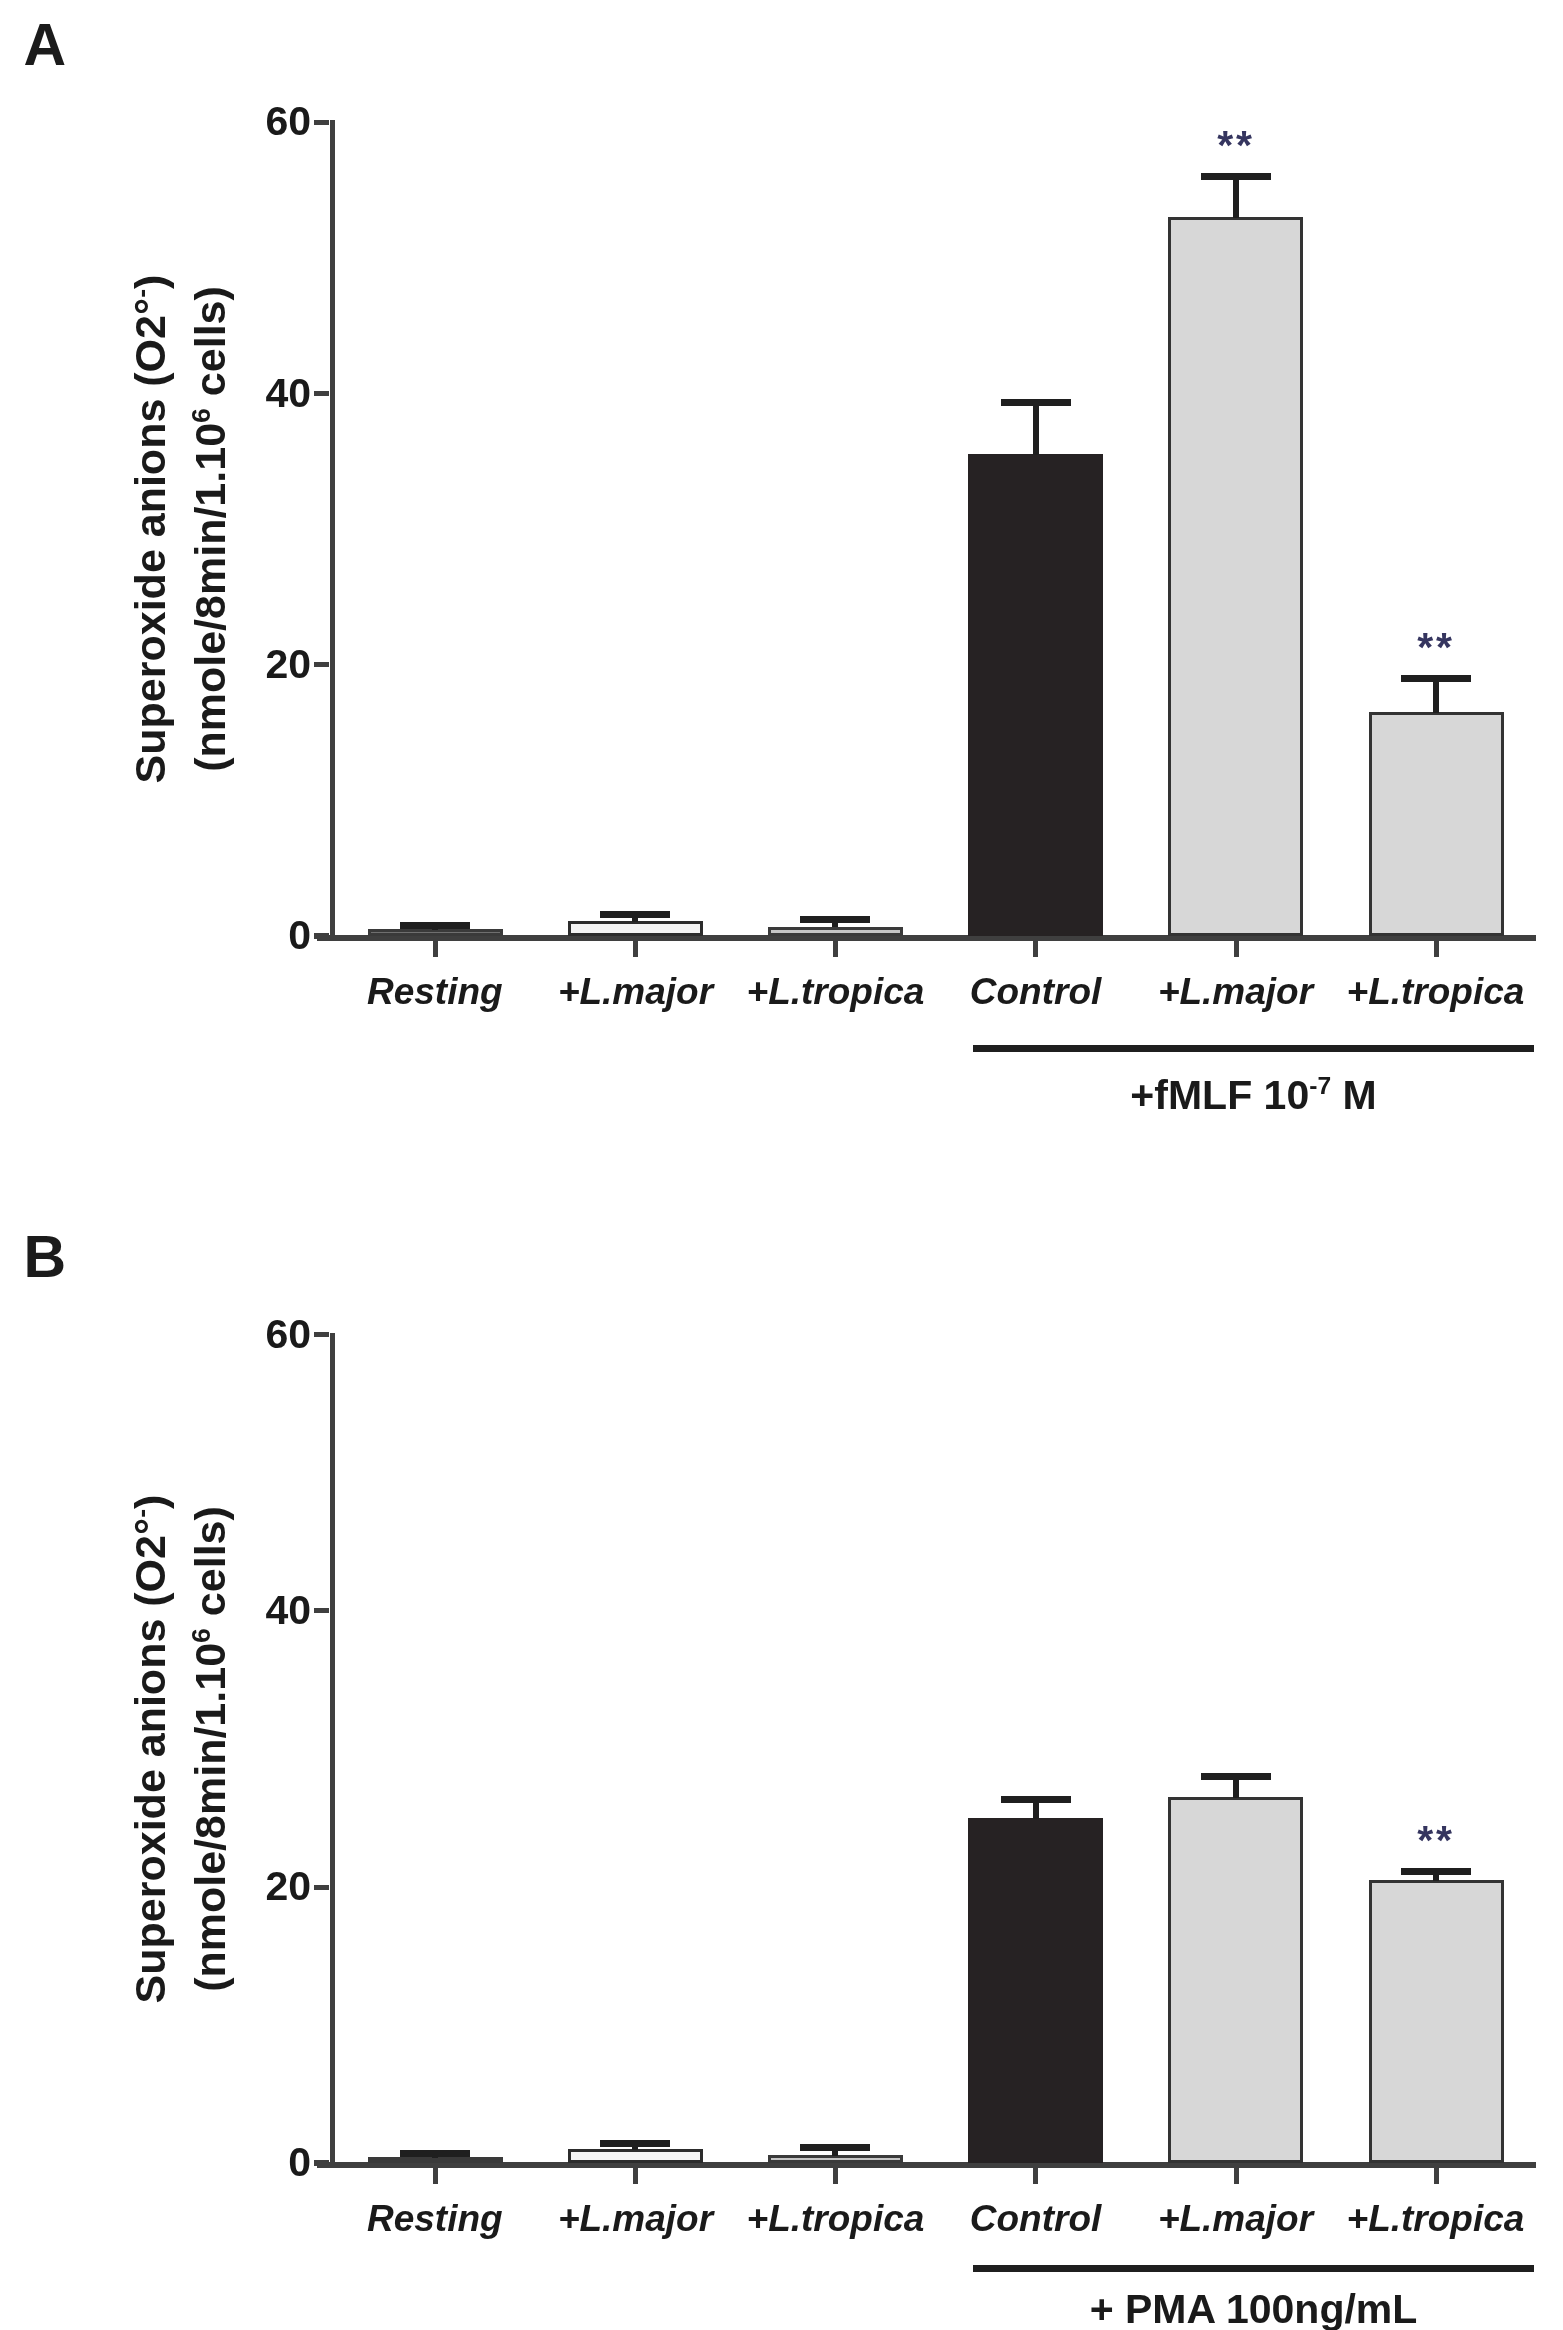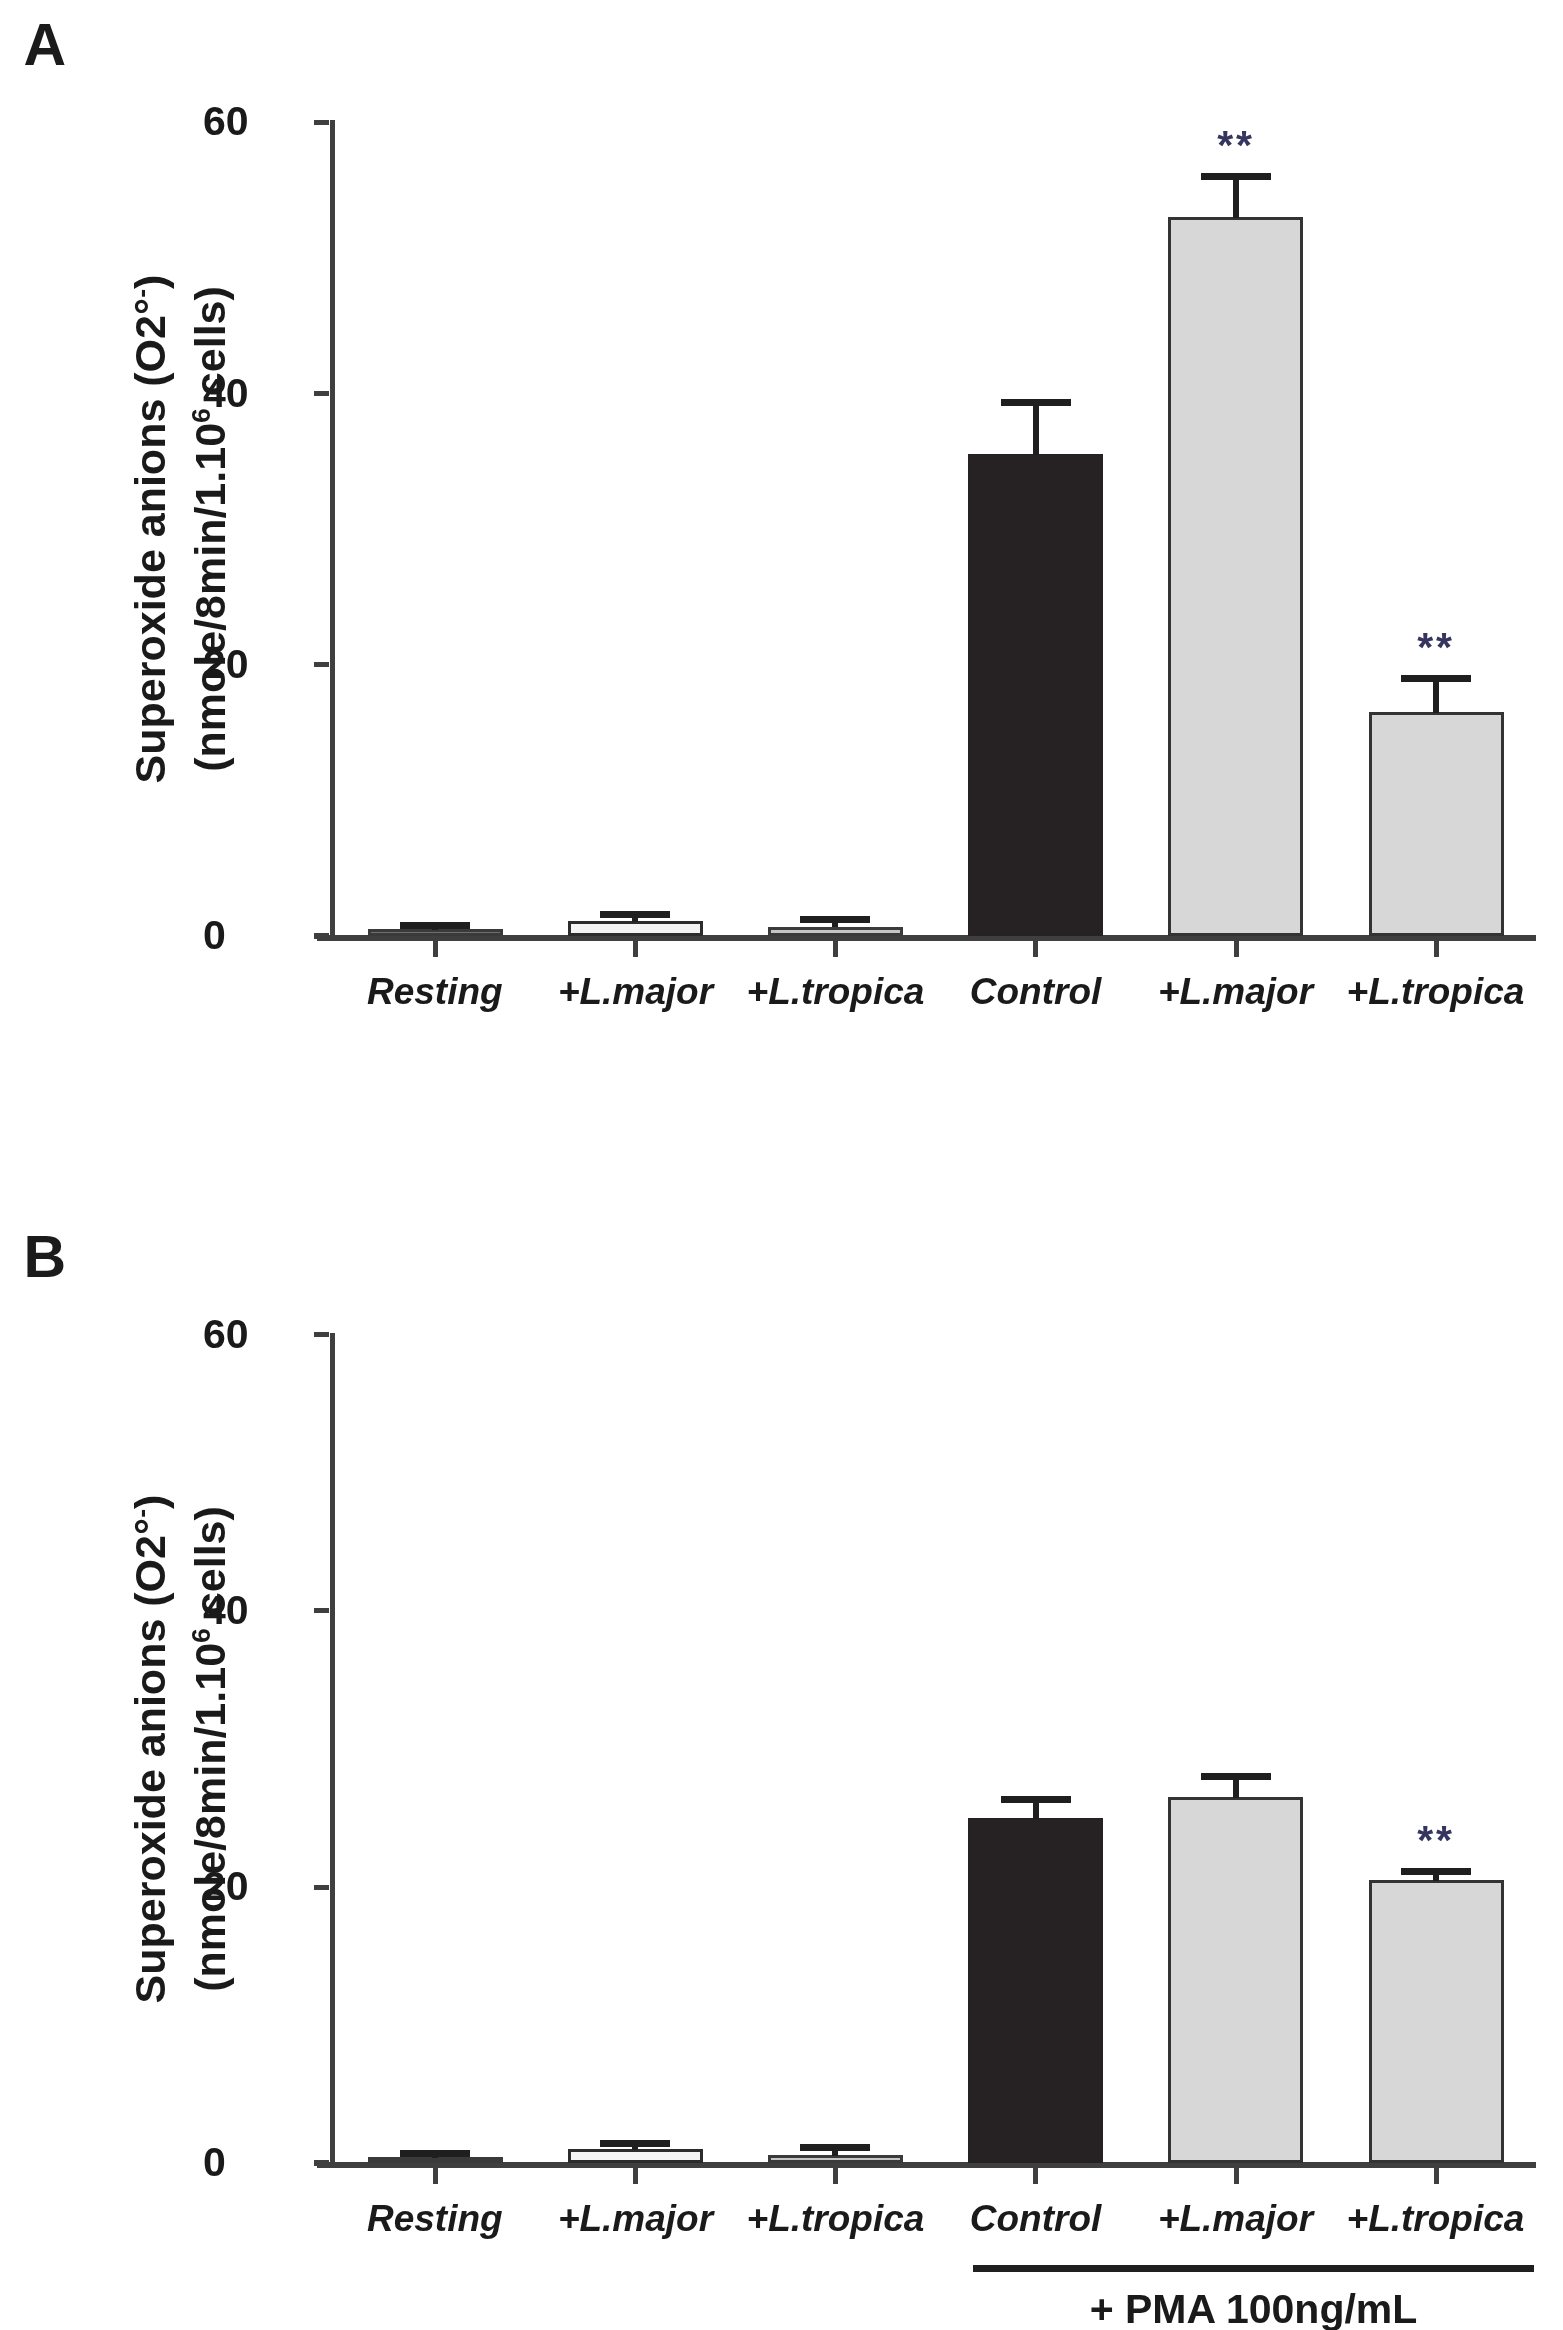--- a/index.html
+++ b/index.html
@@ -17,7 +17,7 @@
   .plot{position:absolute;}
   .axis-y,.axis-x{position:absolute;background:#3f3f3f;}
   .ytick-labels{position:absolute;}
-  .ytick-label{position:absolute;right:0;font-size:41px;font-weight:bold;line-height:47px;width:108px;}
+  .ytick-label{position:absolute;right:0;font-size:41px;font-weight:bold;line-height:47px;width:108px;text-align:right;}
   .ytick-marks{position:absolute;}
   .ytick-mark{position:absolute;left:0;width:15.3px;height:5.4px;background:#3f3f3f;}
   .bar{position:absolute;bottom:0;box-sizing:border-box;border:3.6px solid #333;}

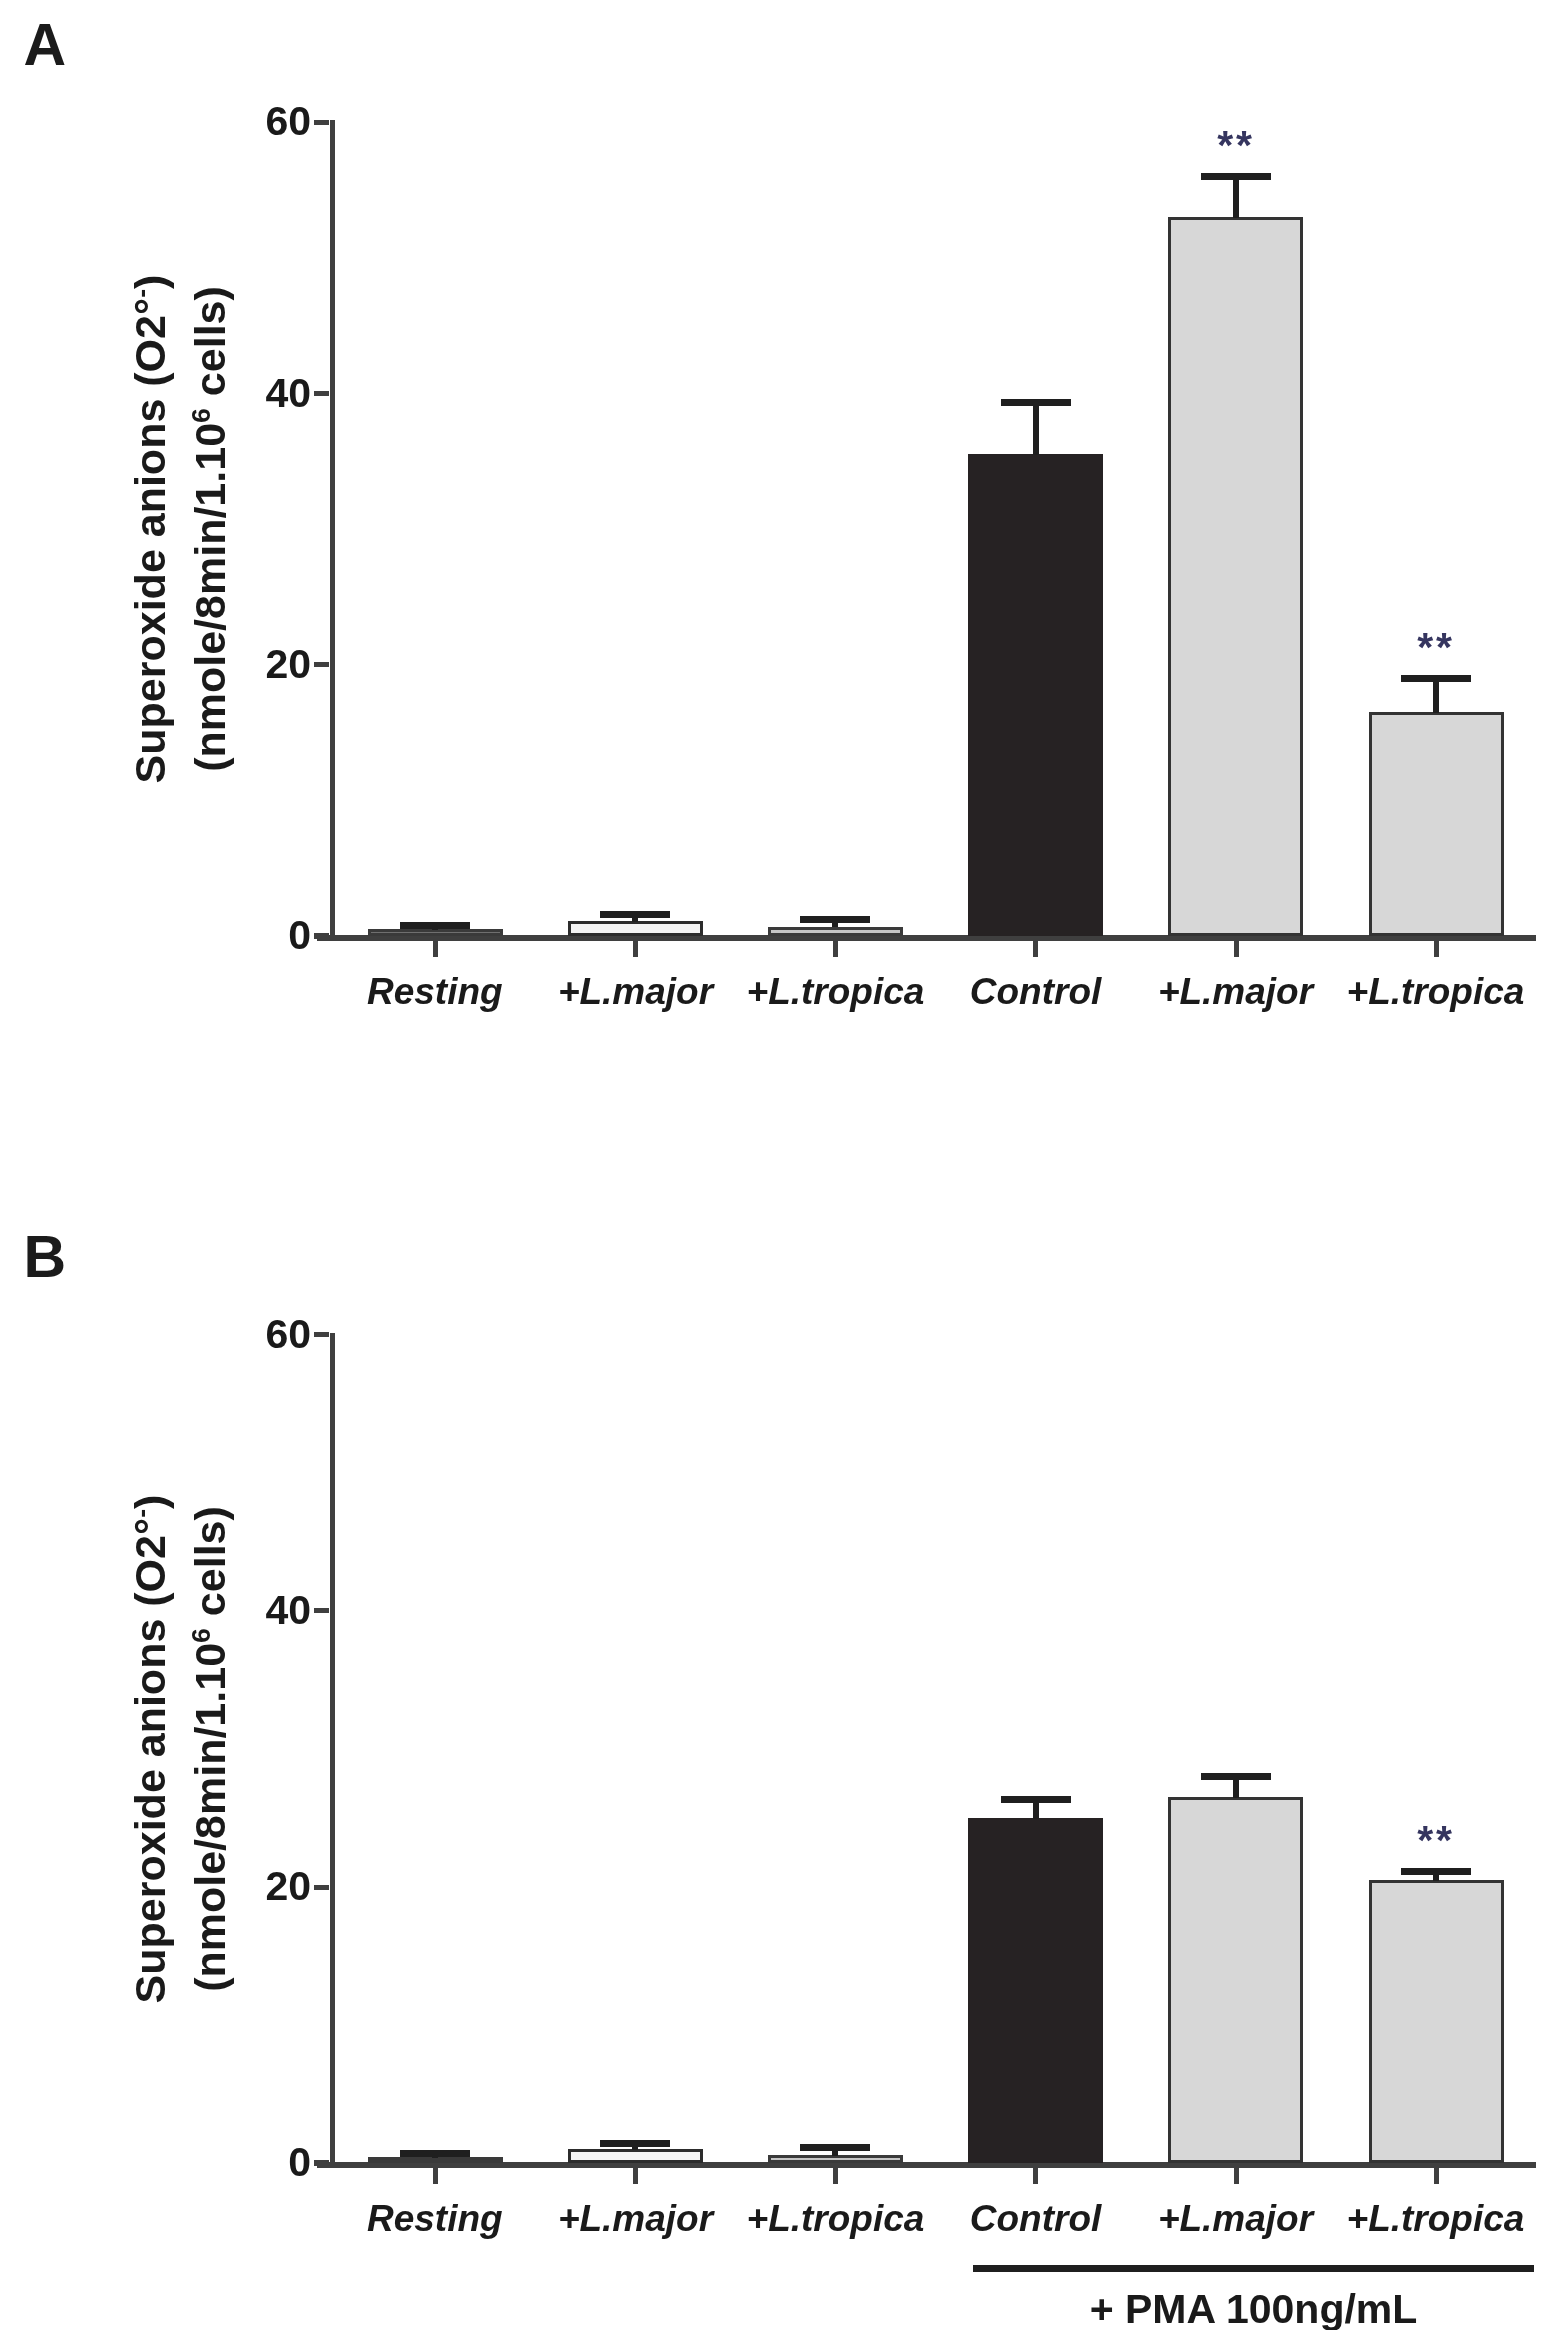--- a/index.html
+++ b/index.html
@@ -97,6 +97,10 @@
       <div class="xlabel" style="left: 999px;">+L.tropica</div>
     </div>
 
+  <div class="grouping" style="left:335px;top:944px;width:1201px;">
+      <div class="group-underline" style="left: 638px; width: 561px; top: 101px;"></div>
+      <div class="group-label" style="left: 638px; width: 561px; top: 128px;"><span>+fMLF 10</span><sup>-7</sup><span> M</span></div>
+    </div>
 </section>
 
 <section class="panel" style="top:1203px;height:1127px;">

